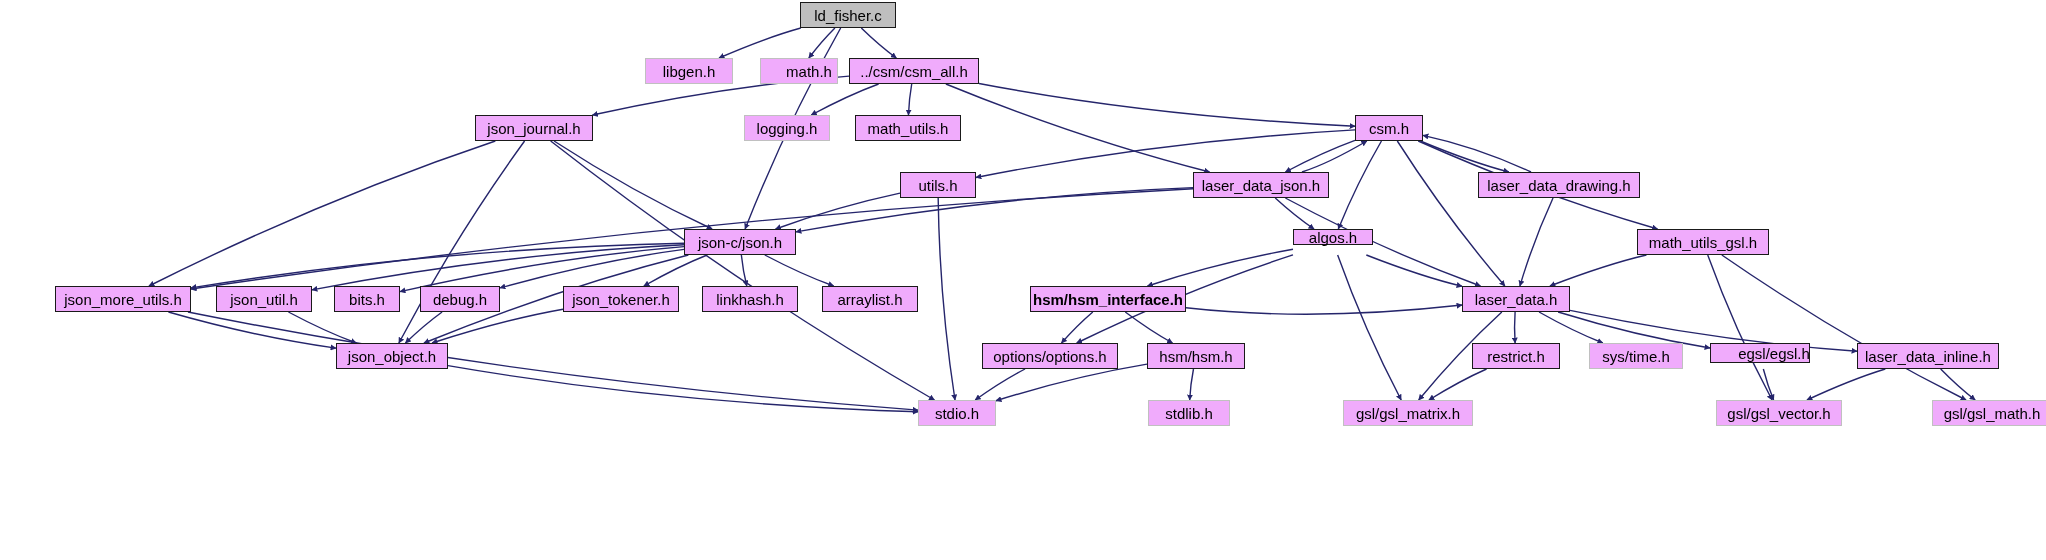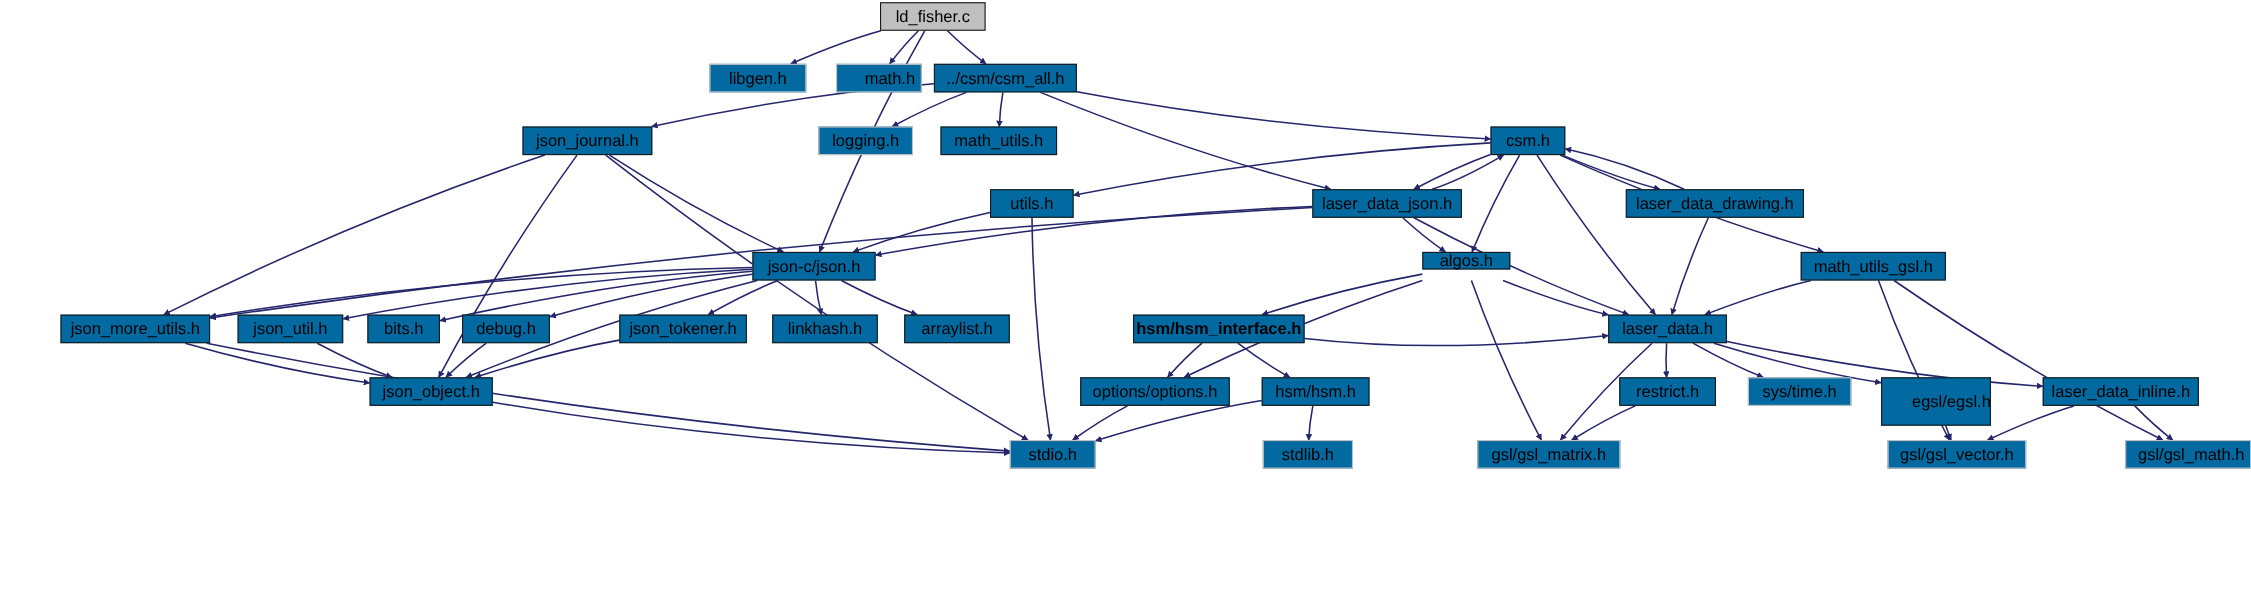--- a/index.html
+++ b/index.html
@@ -7,7 +7,7 @@
   #graph-root{position:relative;width:2046px;height:560px;background:#ffffff;overflow:hidden;}
   svg#edges{position:absolute;left:0;top:0;width:2046px;height:560px;}
   .node{position:absolute;box-sizing:border-box;display:flex;align-items:center;
-        justify-content:center;background:#0369a1;border:1px solid #c0c0c0;
+        justify-content:center;background:#f0abfc;border:1px solid #c0c0c0;
         font-size:15px;color:#000000;white-space:nowrap;line-height:1;}
   .node.strong{border:1px solid #1a1a1a;}
   .node.root{background:#bfbfbf;border:1px solid #1a1a1a;}

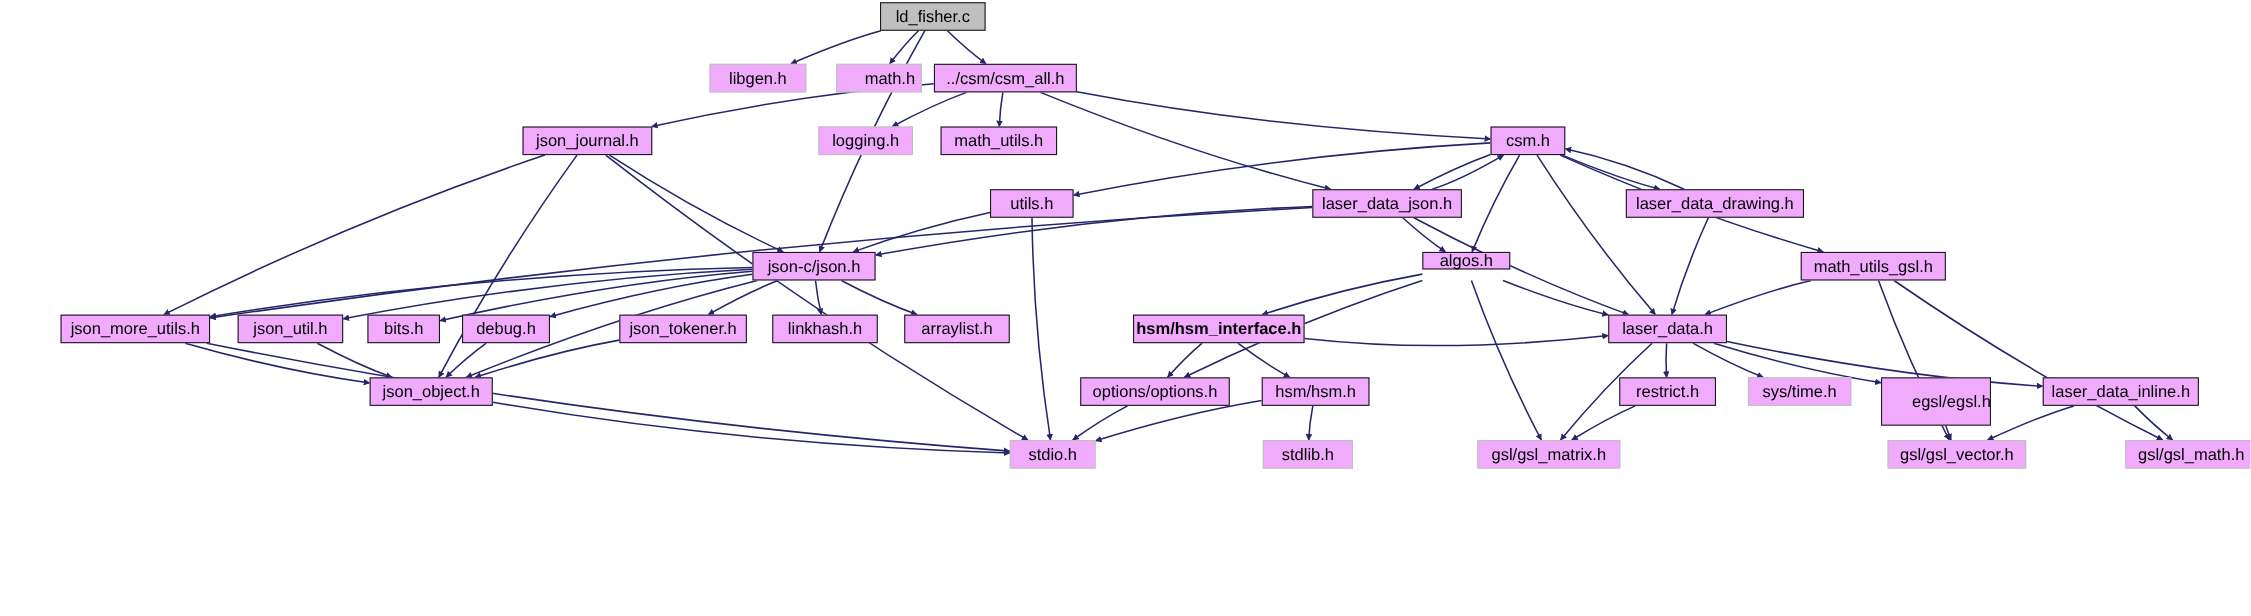--- a/index.html
+++ b/index.html
@@ -173,7 +173,7 @@
       <div class="node" style="left: 1589px; top: 343px; width: 94px; height: 26px;">
         <span>sys/time.h</span>
       </div>
-      <div class="node strong" style="left: 1710px; top: 343px; width: 100px; height: 44px; padding-left: 28px;">
+      <div class="node strong" style="left: 1710px; top: 343px; width: 100px; height: 20px; padding-left: 28px;">
         <span>egsl/egsl.h</span>
       </div>
       <div class="node strong" style="left: 1857px; top: 343px; width: 142px; height: 26px;">

